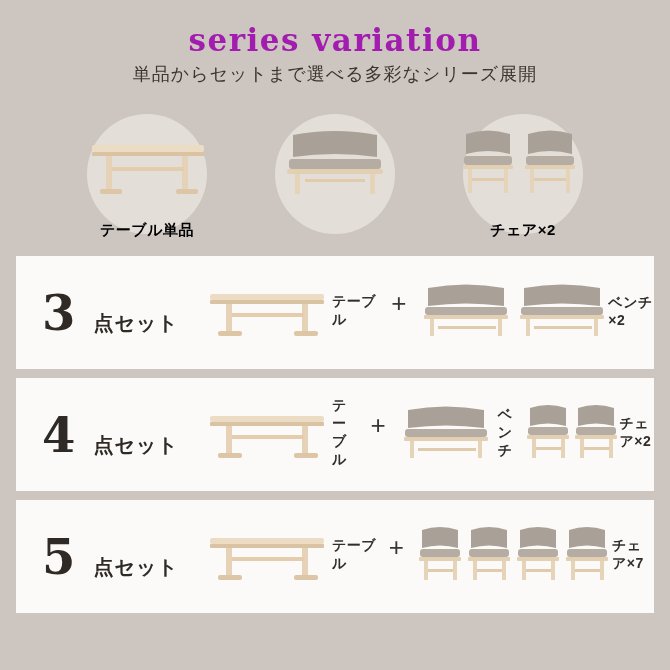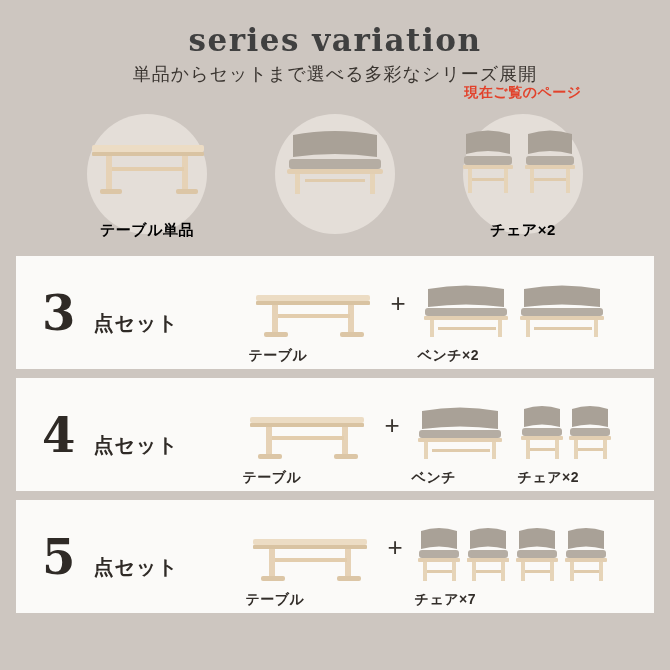--- a/index.html
+++ b/index.html
@@ -32,7 +32,7 @@
     font-size: 31px;
     font-weight: bold;
     letter-spacing: 1.5px;
-    color: #404040;
+    color: #a21caf;
     margin: 0;
   }
   .subtitle {

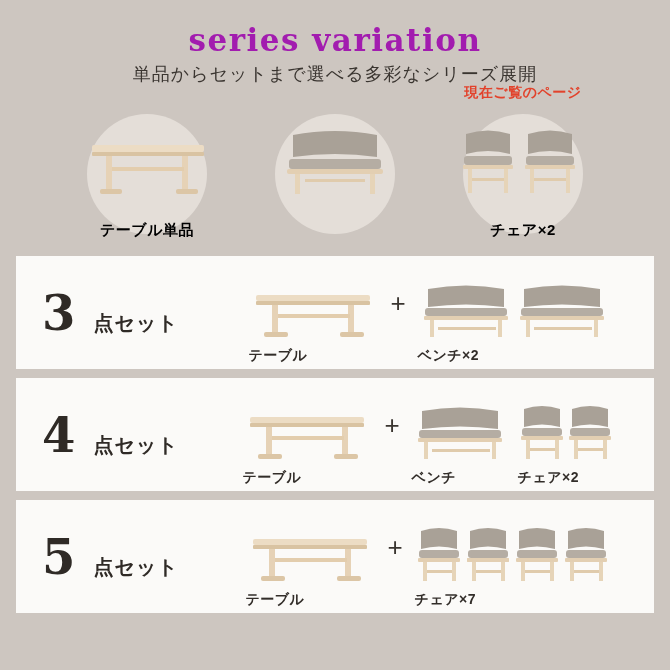--- a/index.html
+++ b/index.html
@@ -213,7 +213,6 @@
     </div>
 
     <div class="single">
-      <div class="current-note">現在ご覧のページ</div>
       <div class="circle-bg"></div>
       <div class="art">
         <svg width="130" height="84" viewBox="0 0 130 84">

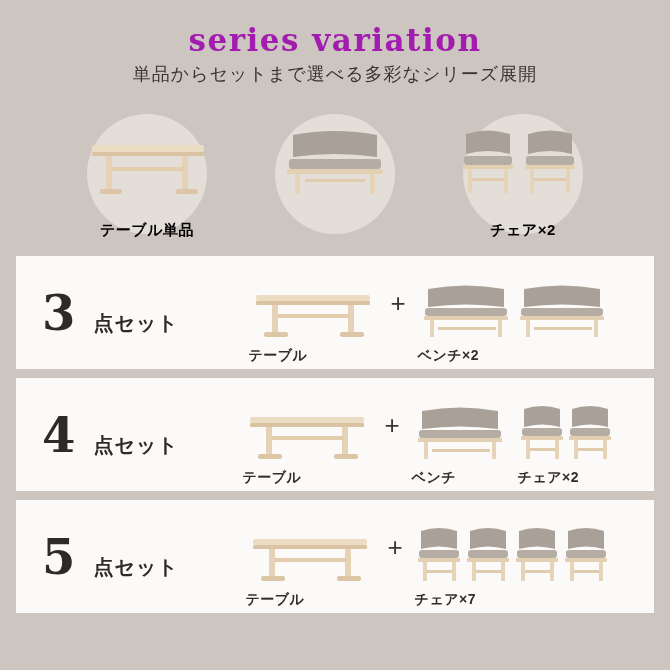--- a/index.html
+++ b/index.html
@@ -143,8 +143,8 @@
   }
   .item-block {
     display: flex;
-    flex-direction: column;
-    align-items: flex-start;
+    flex-direction: row;
+    align-items: center;
     justify-content: flex-end;
     height: 100%;
     padding-bottom: 8px;

